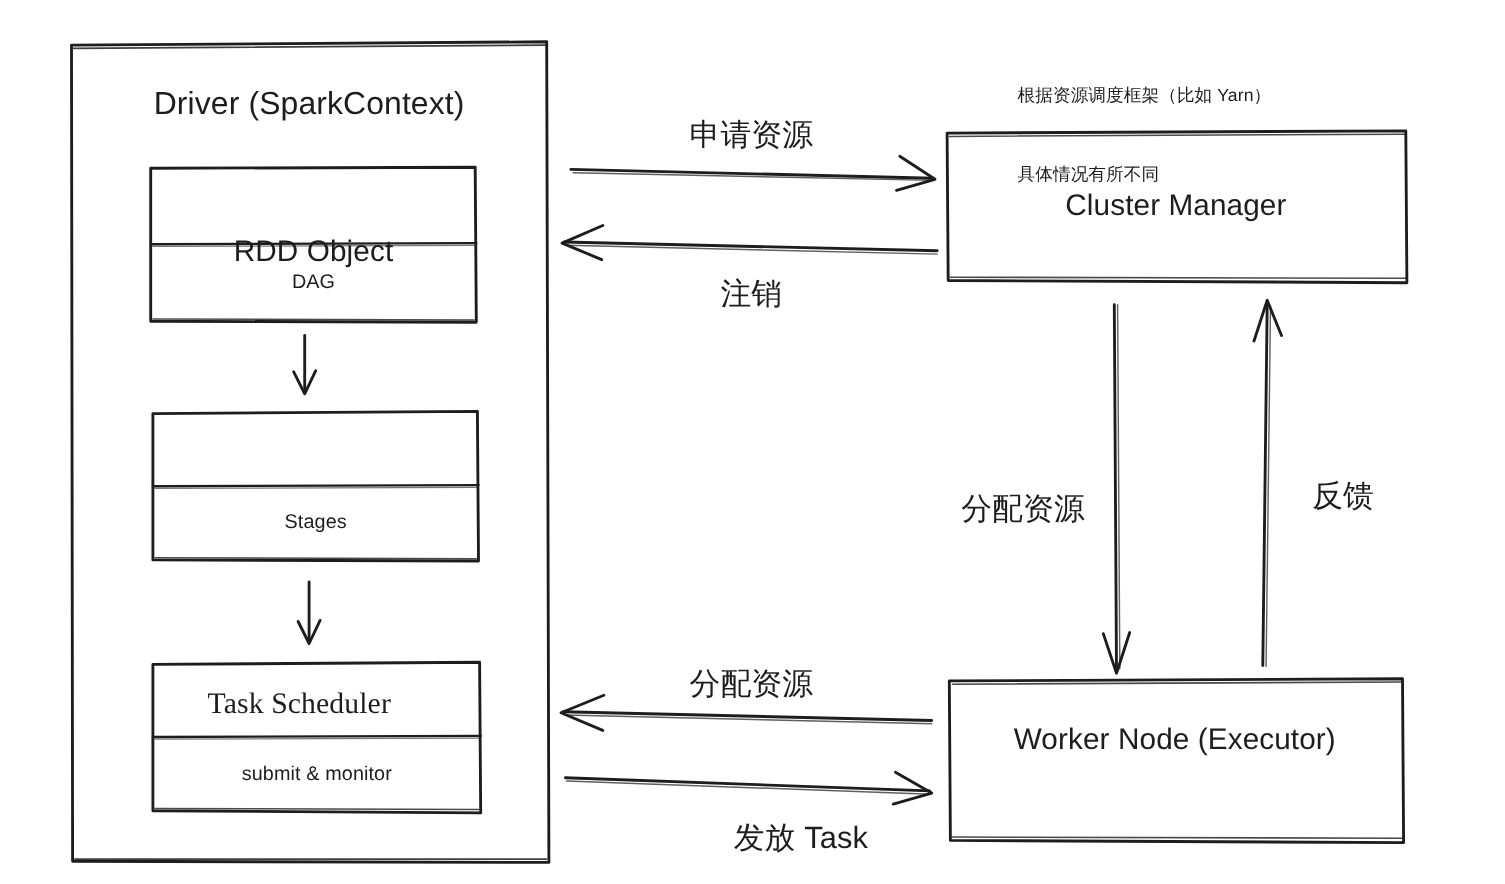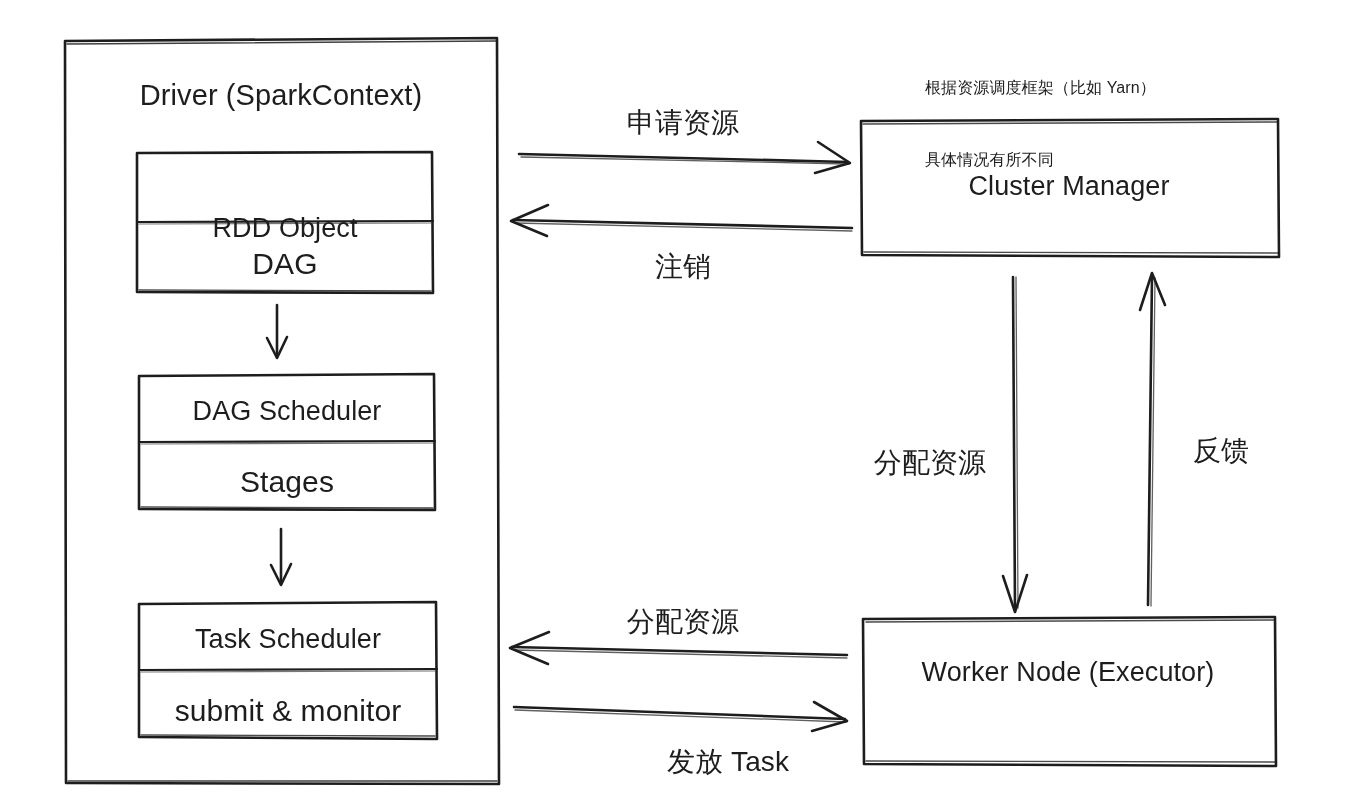--- a/index.html
+++ b/index.html
@@ -20,7 +20,7 @@
     letter-spacing:0.1px;
   }
   .box-title{font-size:27px;}
-  .box-sub{font-size:30px;}
+  .box-sub{font-size:18px;}
   .driver-title{font-size:29px;}
   .edge-label{font-size:28px;}
   .note{font-size:16px;line-height:1.5;}

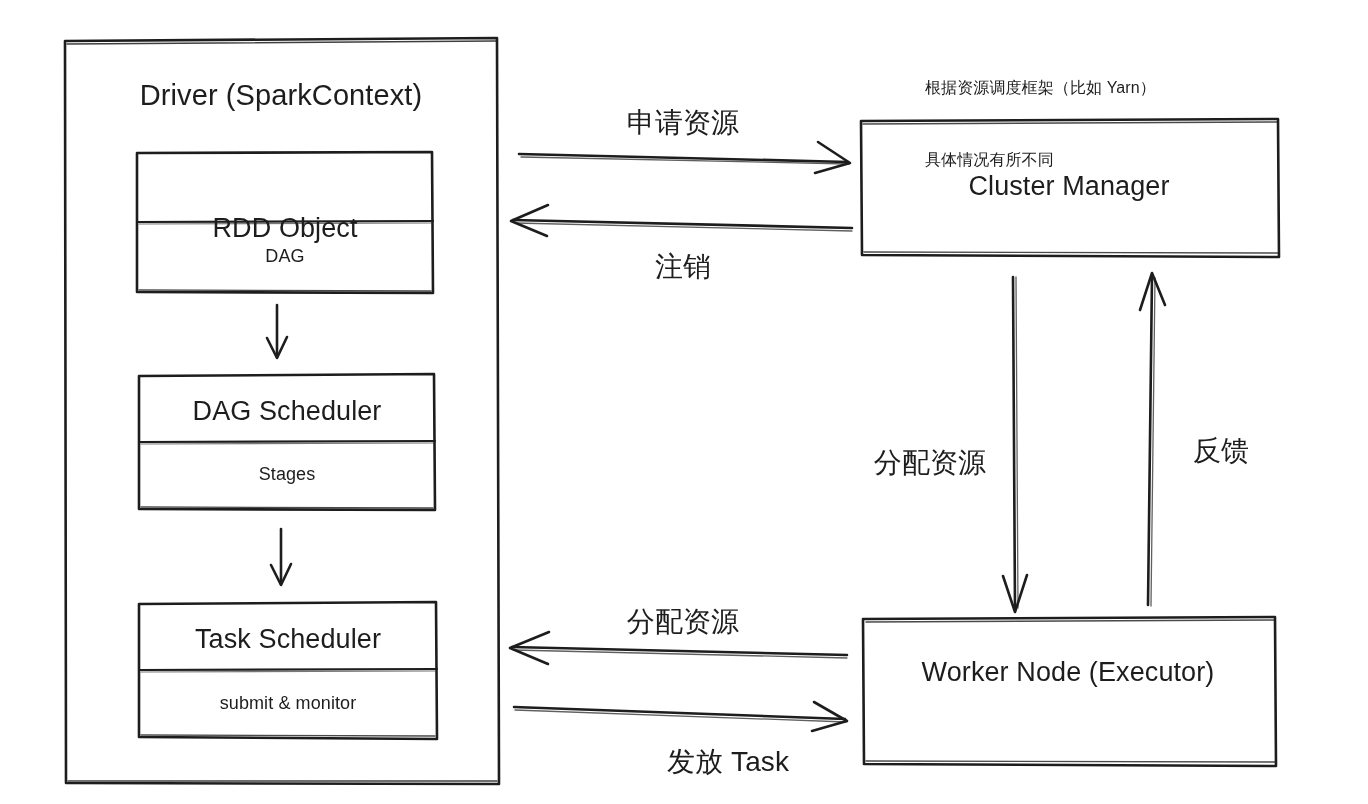--- a/index.html
+++ b/index.html
@@ -127,7 +127,6 @@
   <div class="lbl box-title ctr" style="left:285px;top:173px;margin-top:37px;">RDD Object</div>
   <div class="lbl box-sub ctr" style="left:285px;top:244px;">DAG</div>
 
-  <div class="lbl box-title ctr" style="left:287px;top:393px;">DAG Scheduler</div>
   <div class="lbl box-sub ctr" style="left:287px;top:462px;">Stages</div>
 
   <div class="lbl box-title ctr" style="left:288px;top:621px;">Task Scheduler</div>

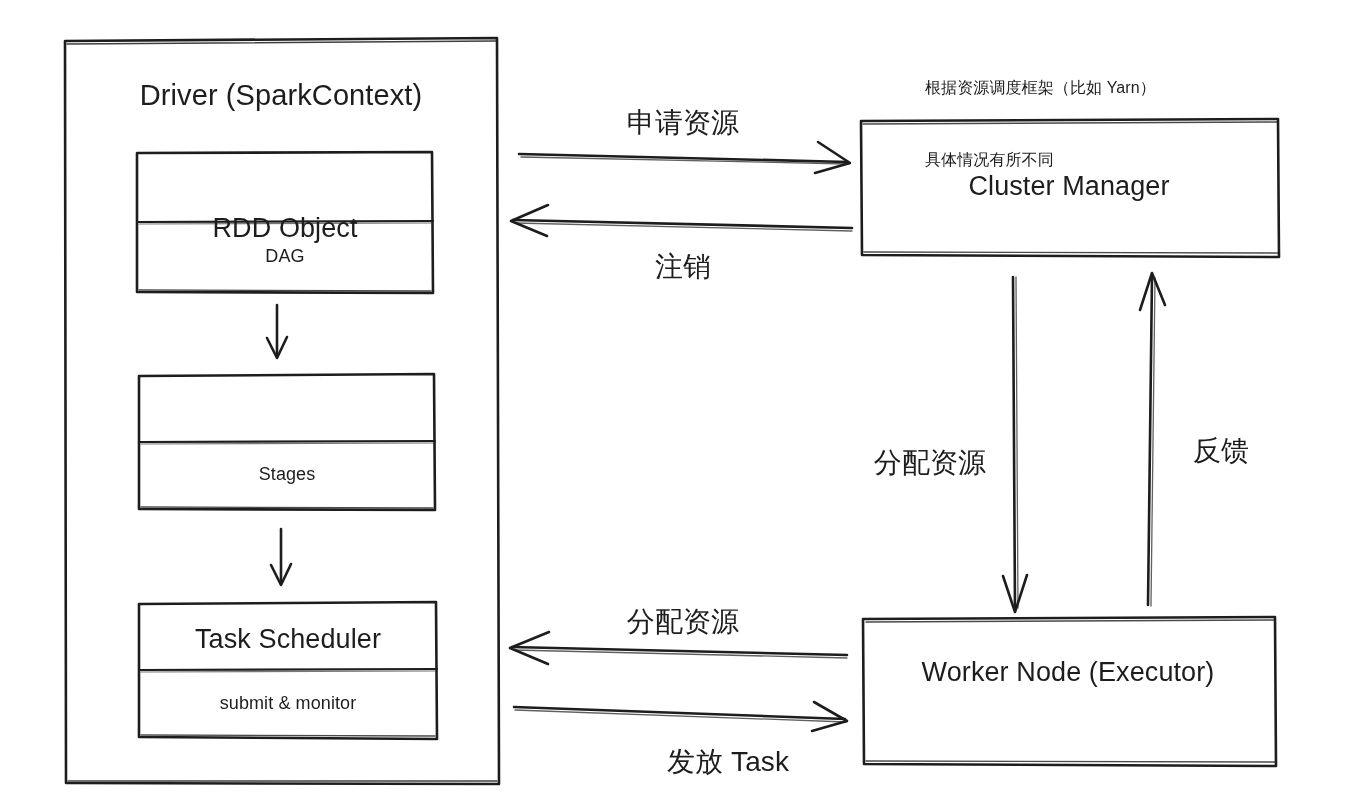--- a/index.html
+++ b/index.html
@@ -129,7 +129,7 @@
 
   <div class="lbl box-sub ctr" style="left:287px;top:462px;">Stages</div>
 
-  <div class="lbl box-title ctr" style="left:288px;top:621px;">Task Scheduler</div>
+  <div class="lbl box-title ctr" style="left:272px;top:621px;font-family:Liberation Serif, serif;">Task Scheduler</div>
   <div class="lbl box-sub ctr" style="left:288px;top:691px;">submit &amp; monitor</div>
 
   <div class="lbl box-title ctr" style="left:1069px;top:168px;">Cluster Manager</div>

